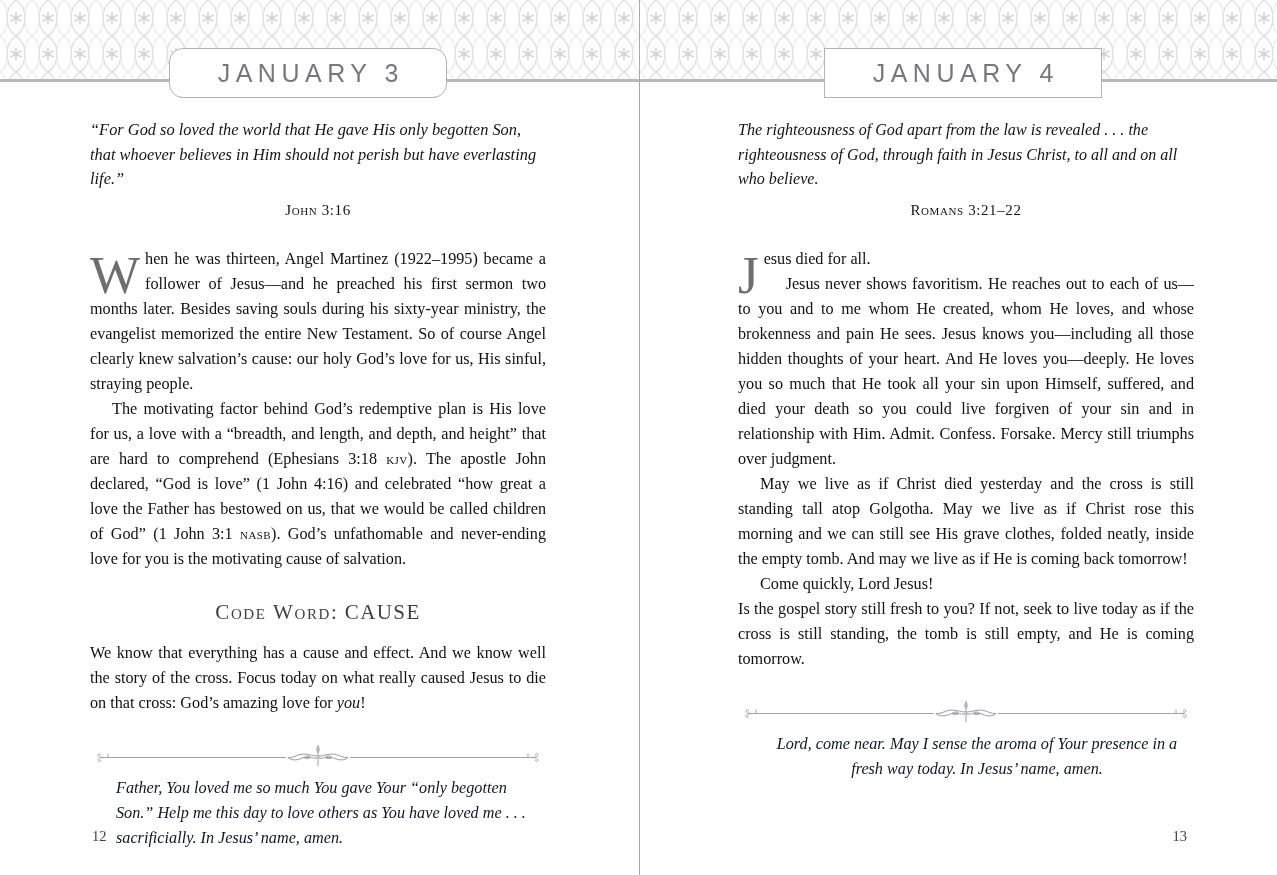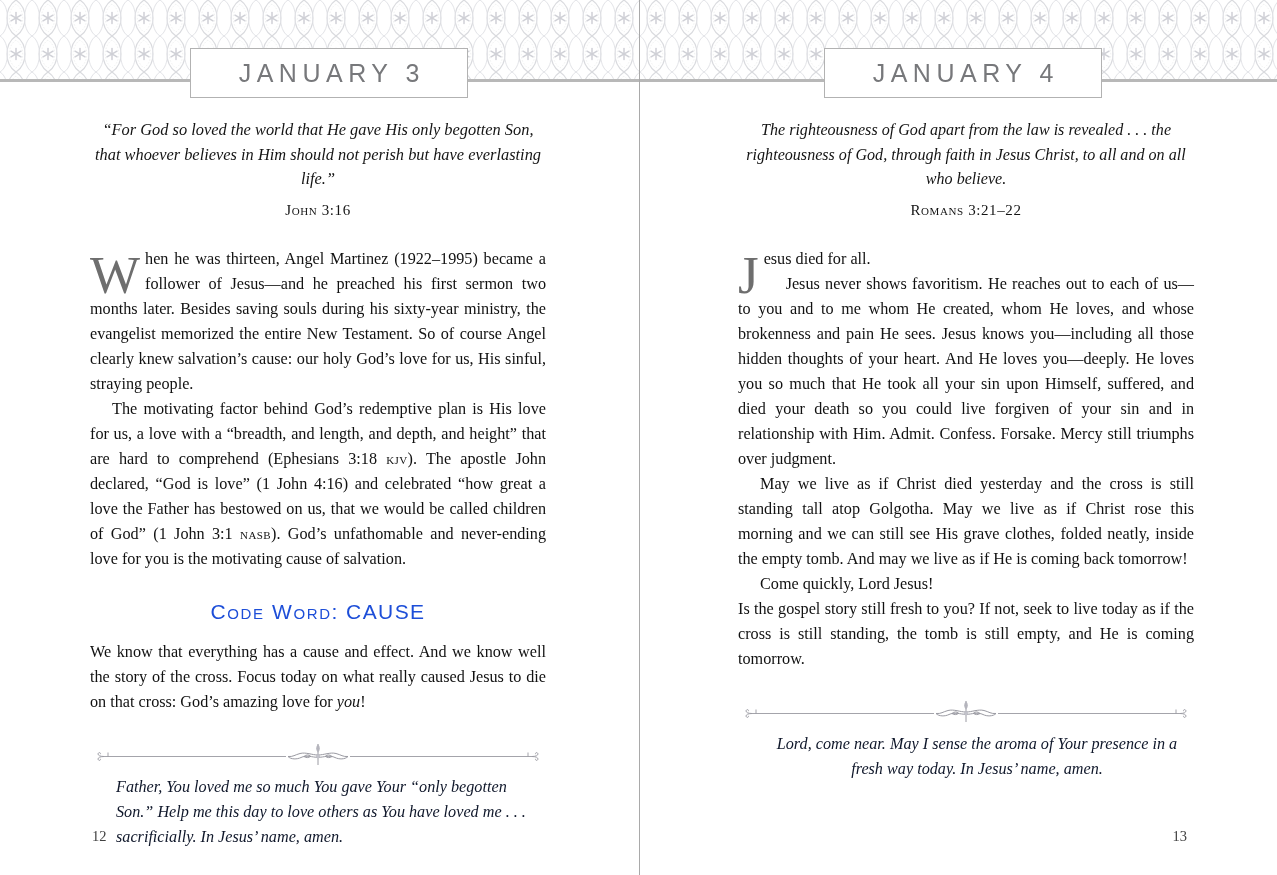--- a/index.html
+++ b/index.html
@@ -82,7 +82,7 @@
     justify-content: center;
     z-index: 5;
   }
-  .page.left  .date-plate { left: 190px; }
+  .page.left  .date-plate { left: 169px; border-radius: 14px; }
   .page.right .date-plate { left: 186px; }
   .date-text {
     font-family: "Liberation Sans", sans-serif;

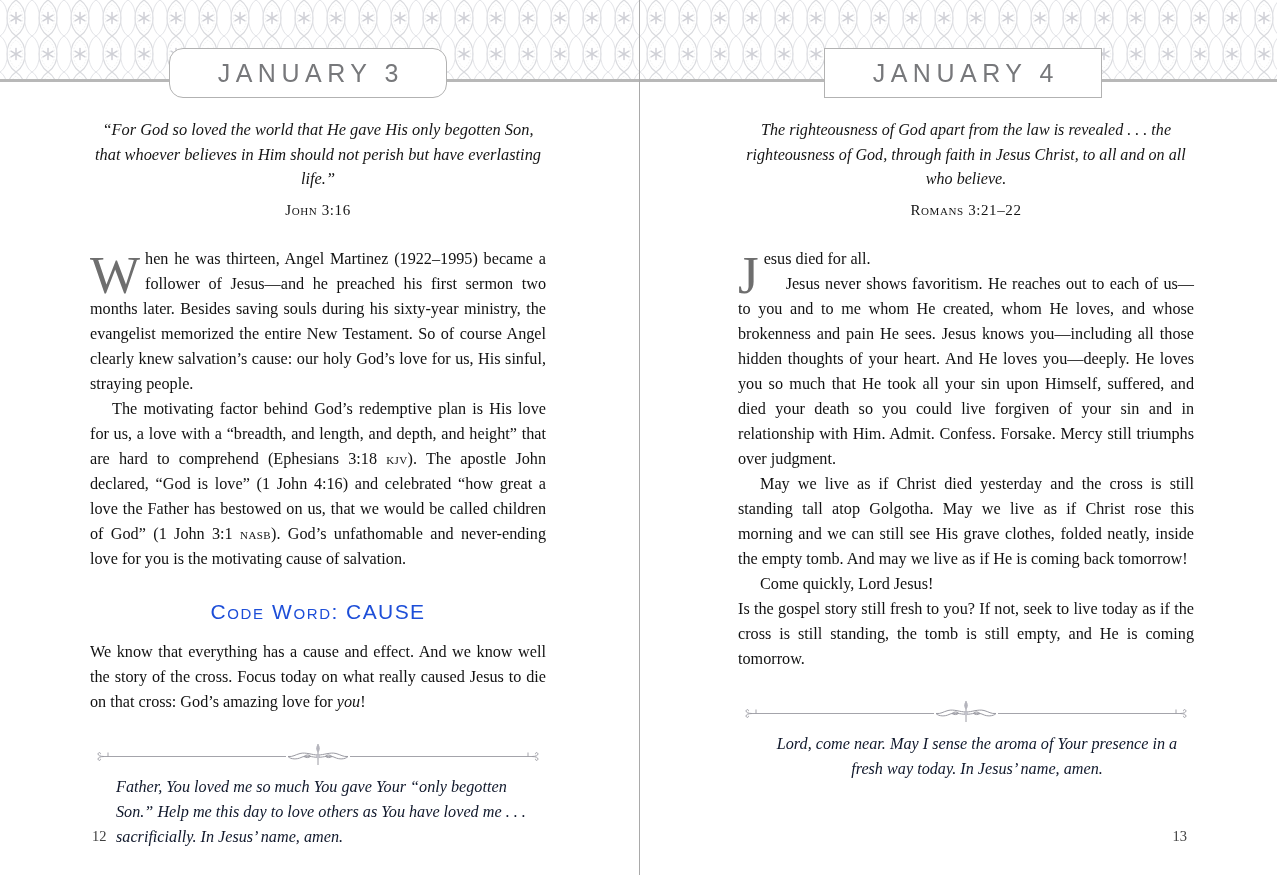--- a/index.html
+++ b/index.html
@@ -111,7 +111,7 @@
     line-height: 24.6px;
     color: #141414;
     margin: 0;
-    text-align: center;
+    text-align: left;
   }
   .page.right .scripture { font-size: 16.1px; }
 

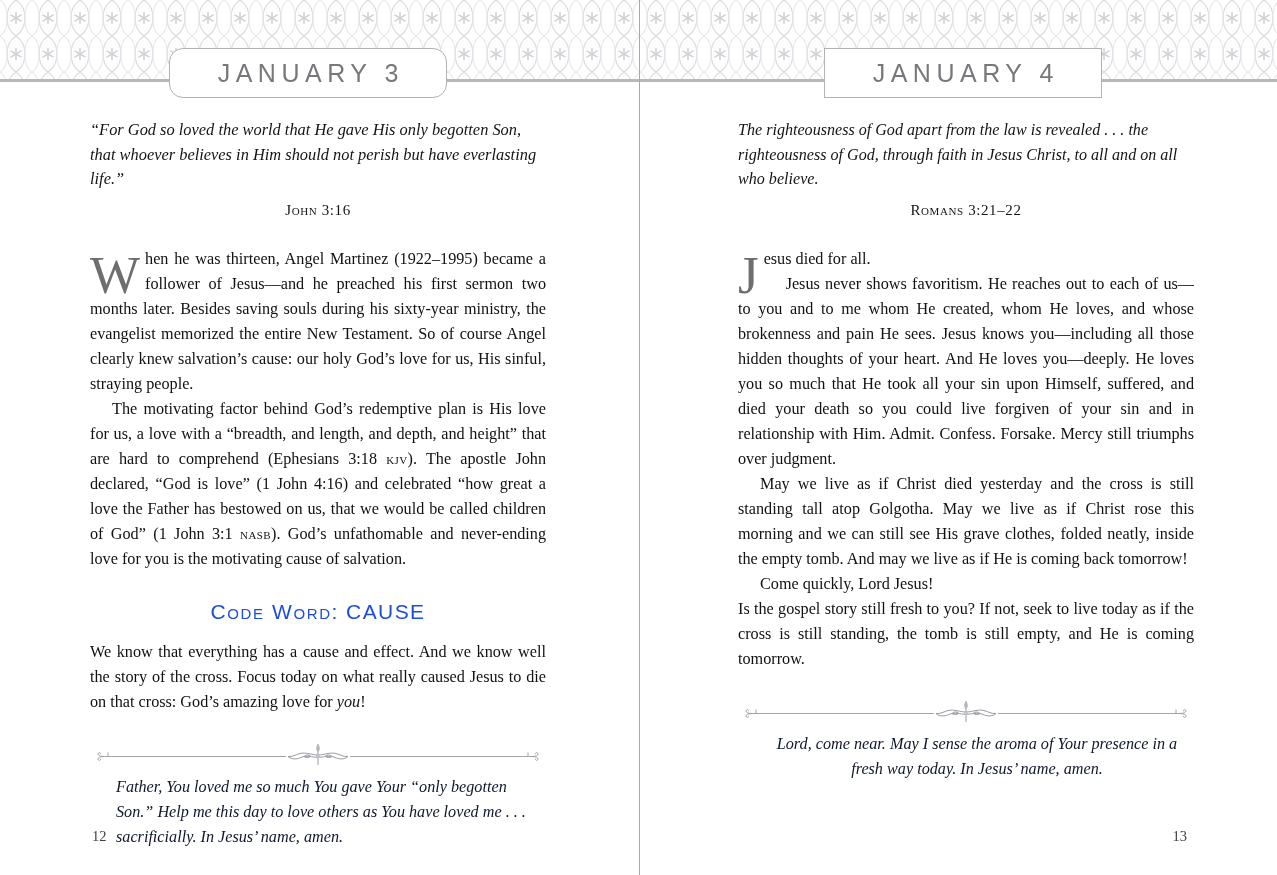--- a/index.html
+++ b/index.html
@@ -159,9 +159,9 @@
   .code-word {
     margin: 28px 0 16px 0;
     text-align: center;
-    font-family: Liberation Sans, sans-serif;
+    font-family: Liberation Serif, serif;
     font-size: 21px;
-    color: #1d4ed8;
+    color: #404040;
     letter-spacing: 1.2px;
     white-space: nowrap;
   }

